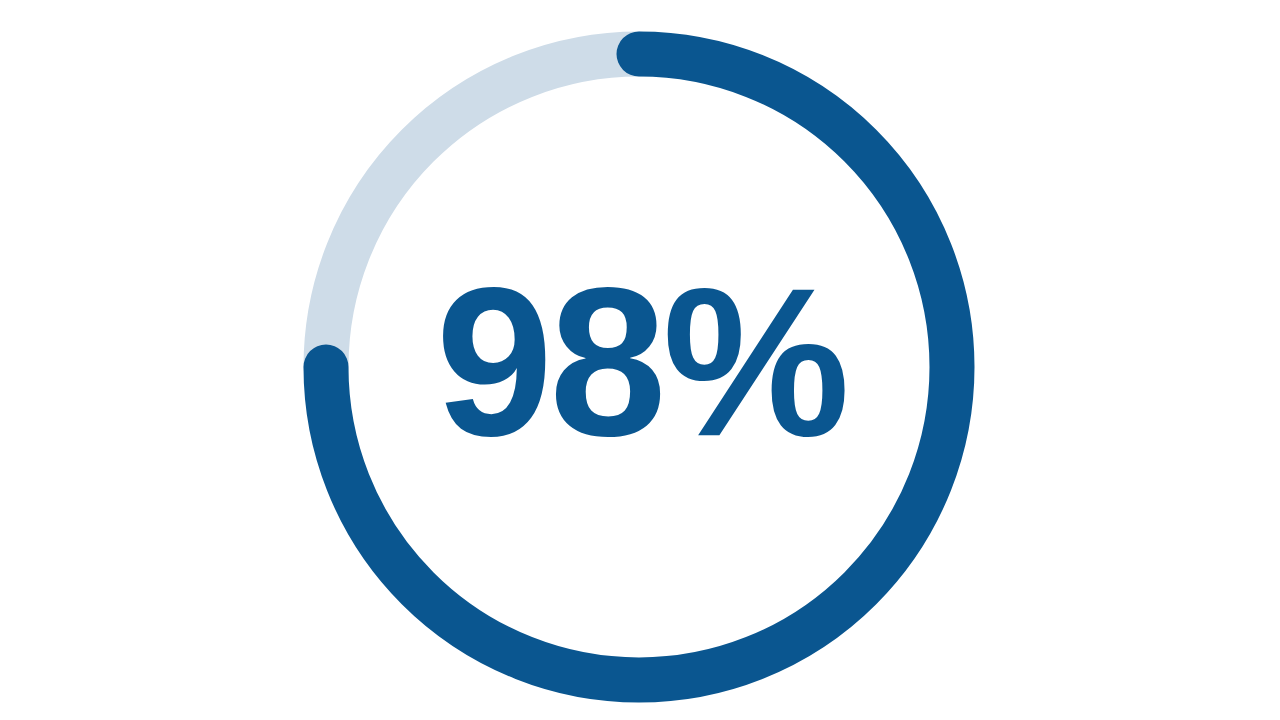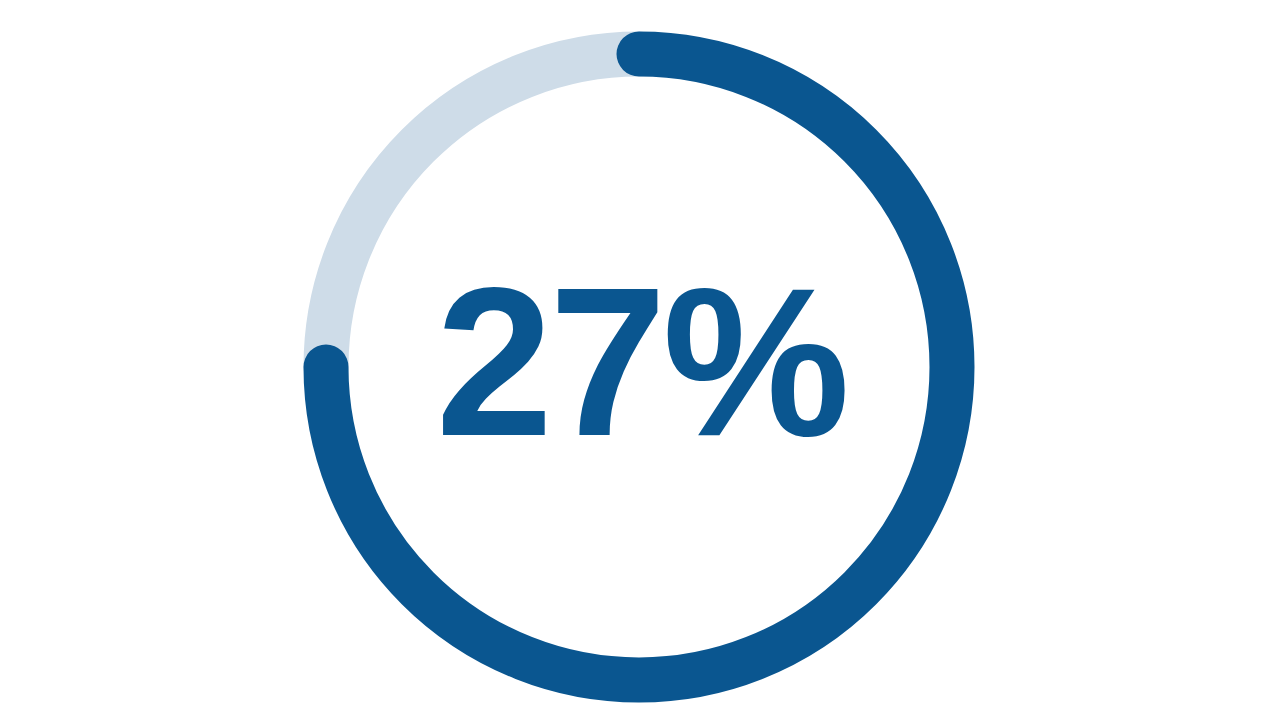--- a/index.html
+++ b/index.html
@@ -69,7 +69,7 @@
   </svg>
 
   <div id="value-readout">
-    <span id="value-text" style="color: rgb(10, 86, 144);">27%</span>
+    <span id="value-text" style="color: rgb(10, 86, 144);">98%</span>
   </div>
 
 </div>

